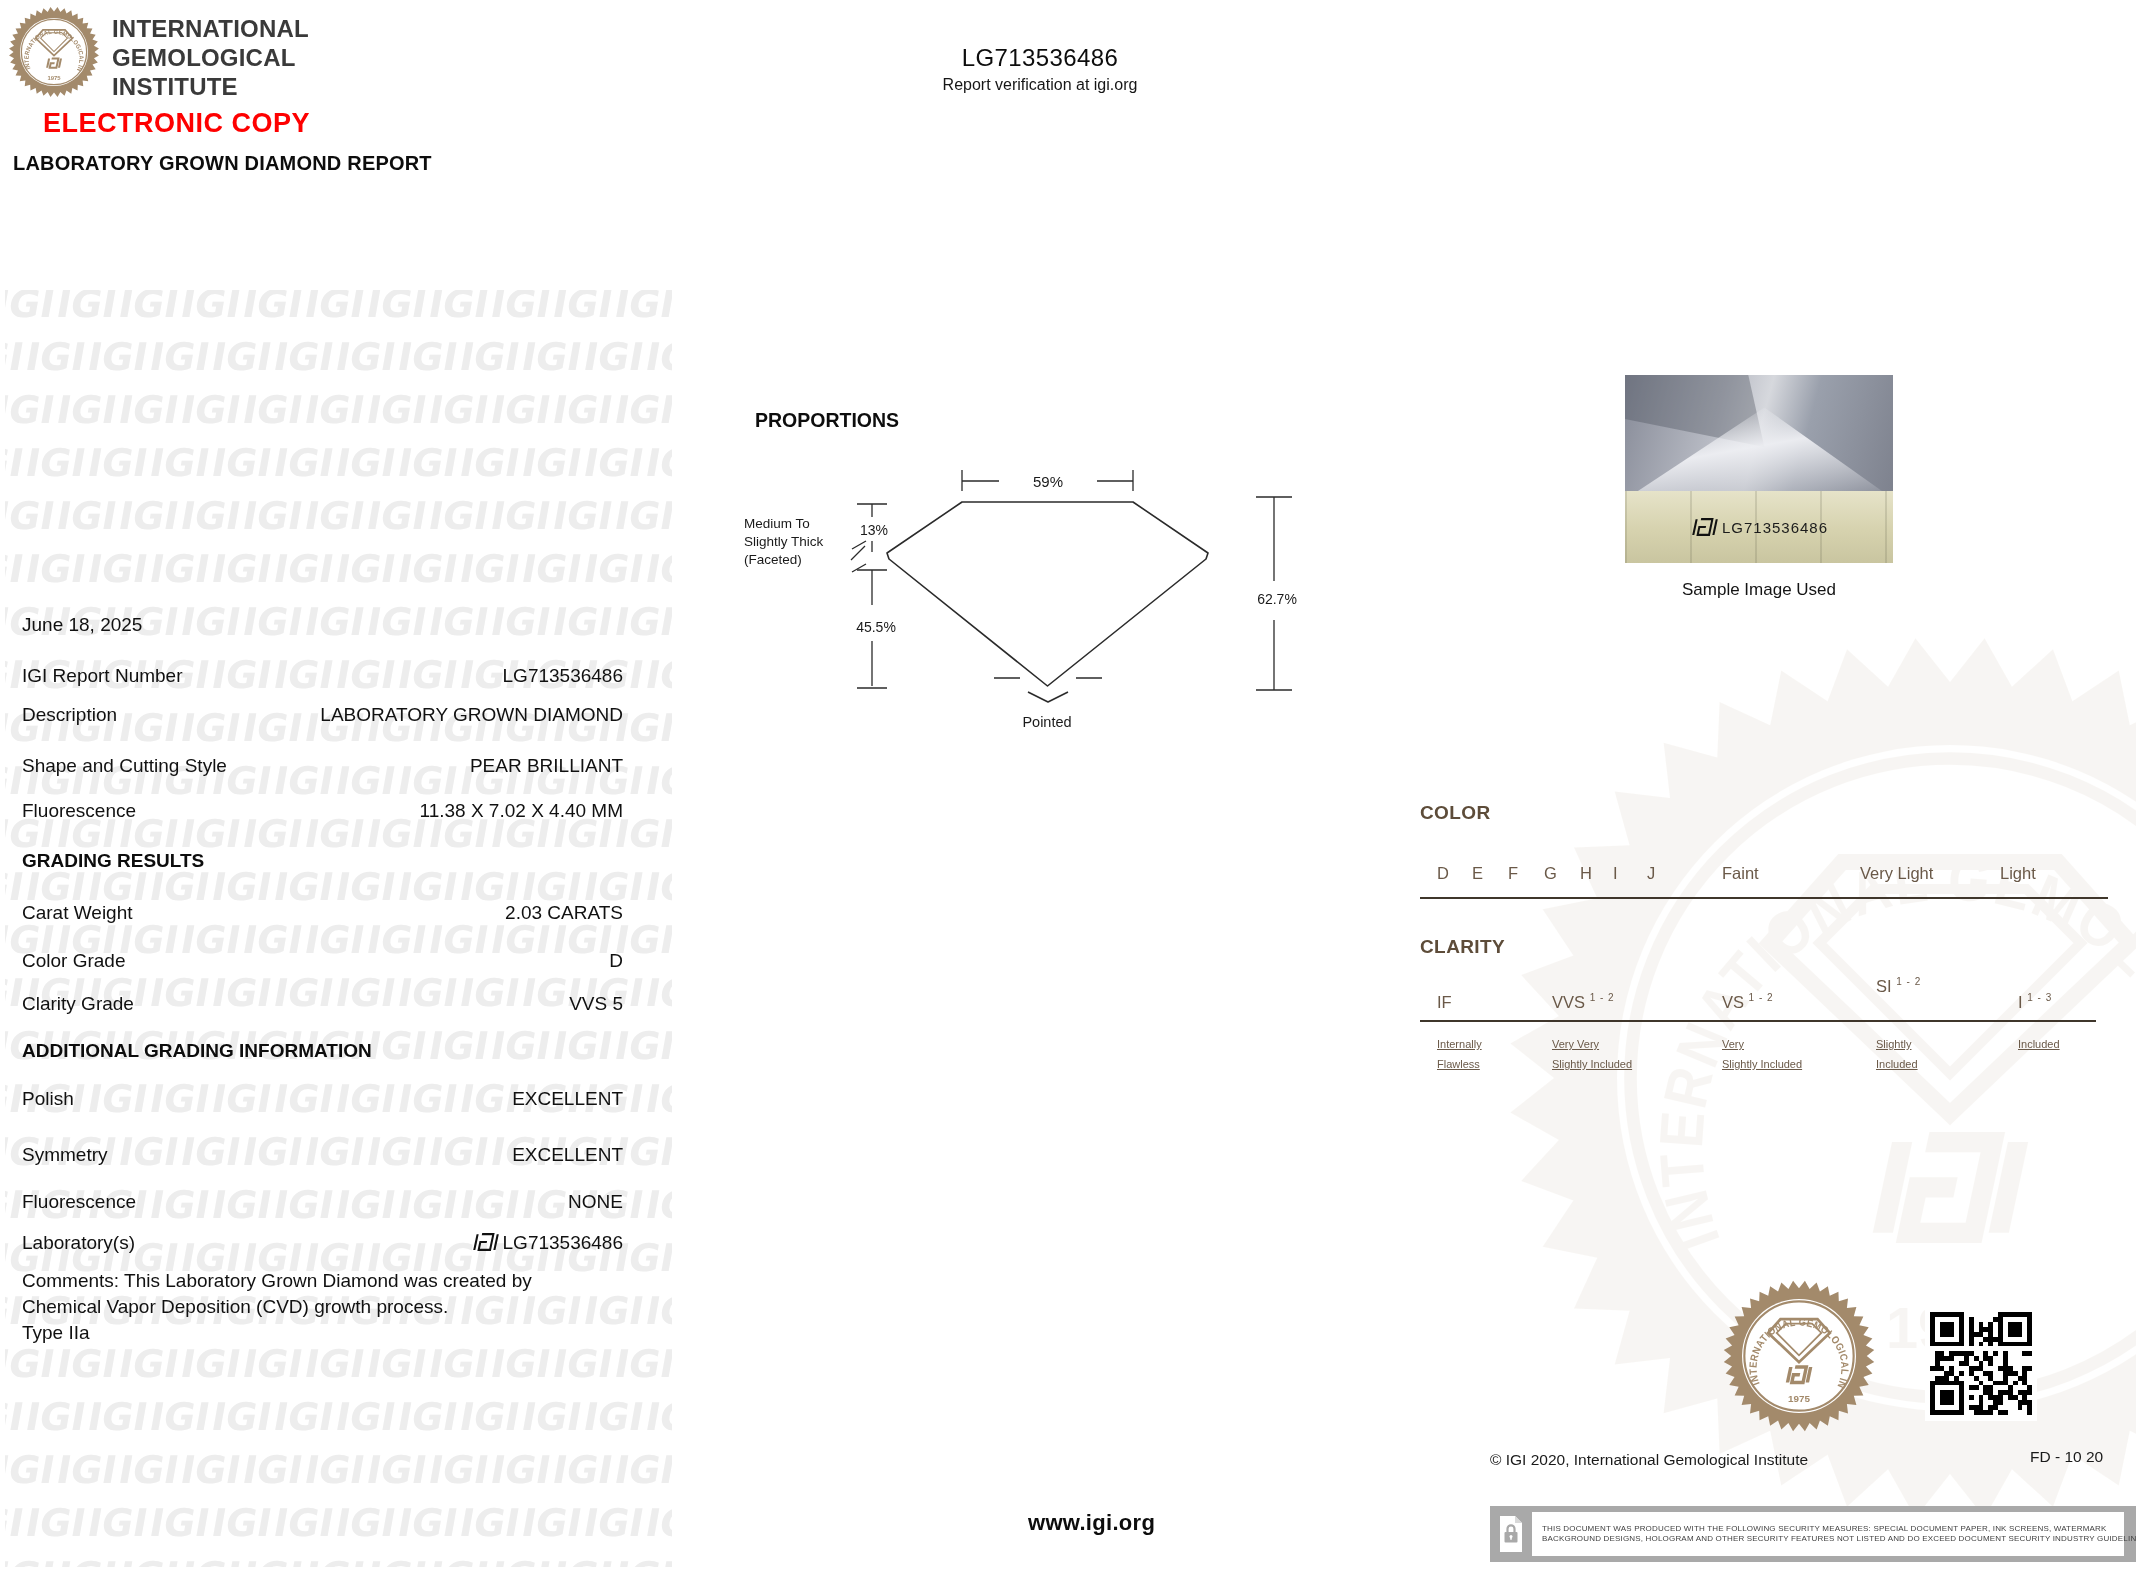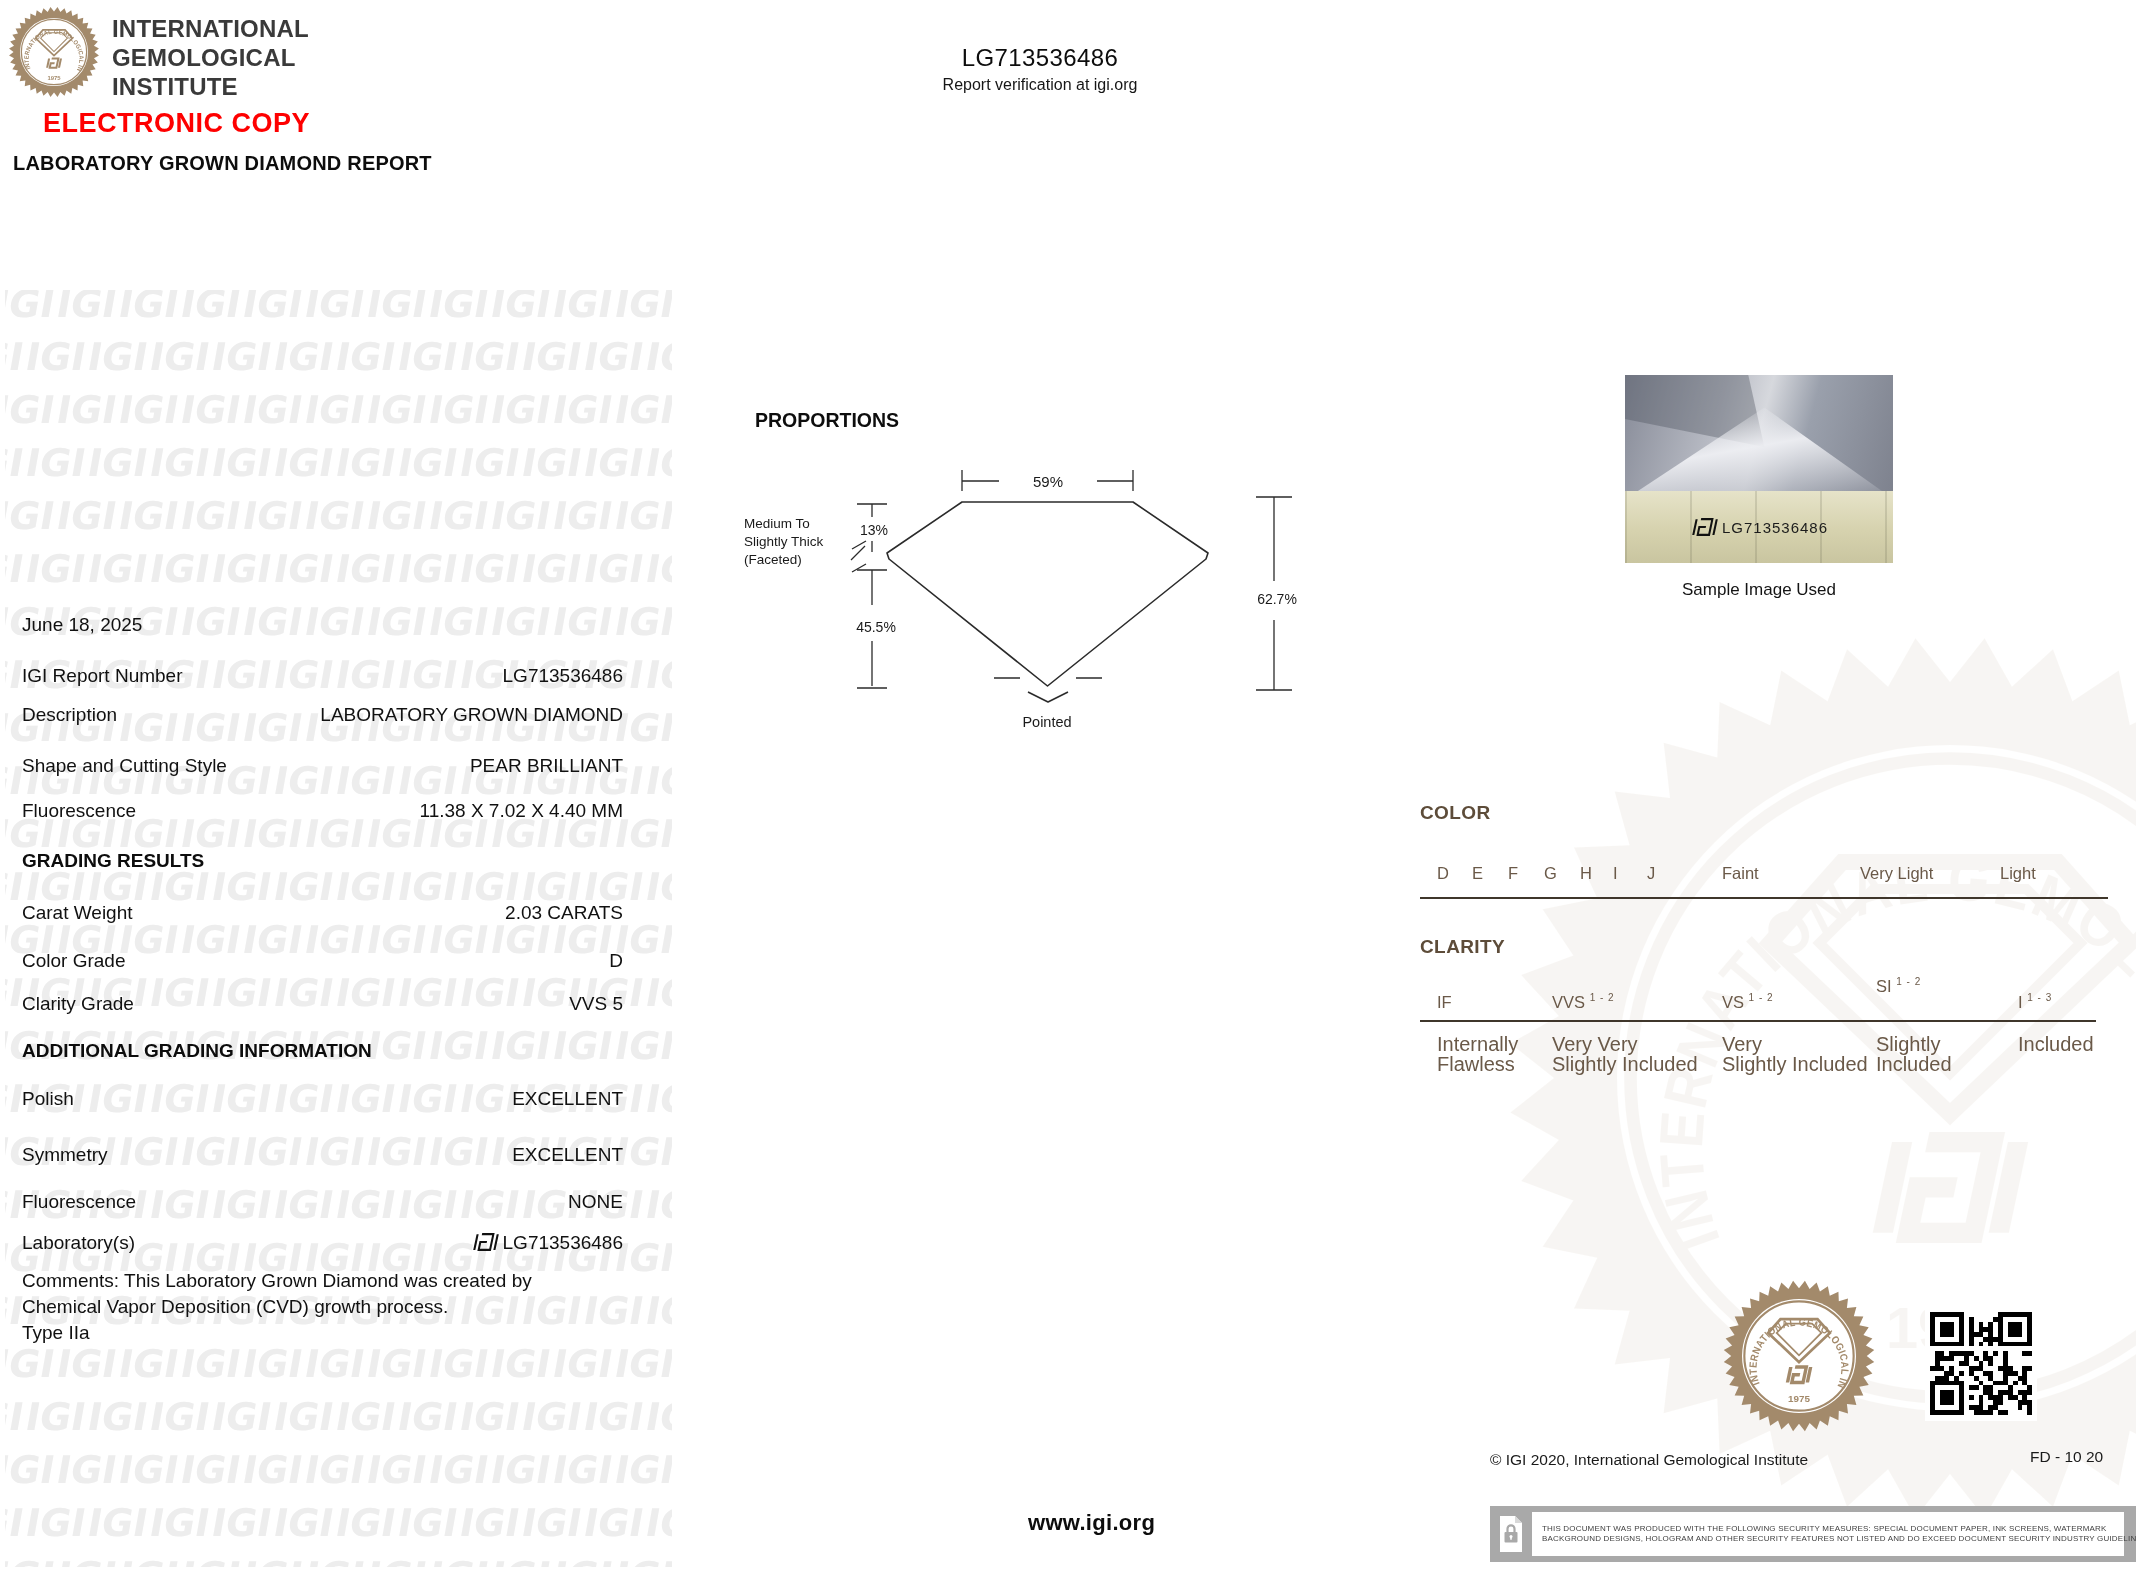--- a/index.html
+++ b/index.html
@@ -57,7 +57,7 @@
   .clar-sec{left:1420px;top:936px;width:700px;z-index:1;}
   .cgrade{position:absolute;font-size:16.5px;color:#6a5948;}
   .cgrade sup{font-size:10px;letter-spacing:1px;}
-  .cdesc{position:absolute;font-size:20px;line-height:20px;color:#6a5948;}
+  .cdesc{position:absolute;font-size:11px;line-height:20px;color:#6a5948;text-decoration:underline;}
 
   
   .wm-seal{left:1500px;top:628px;width:900px;height:900px;opacity:.08;z-index:0;}

